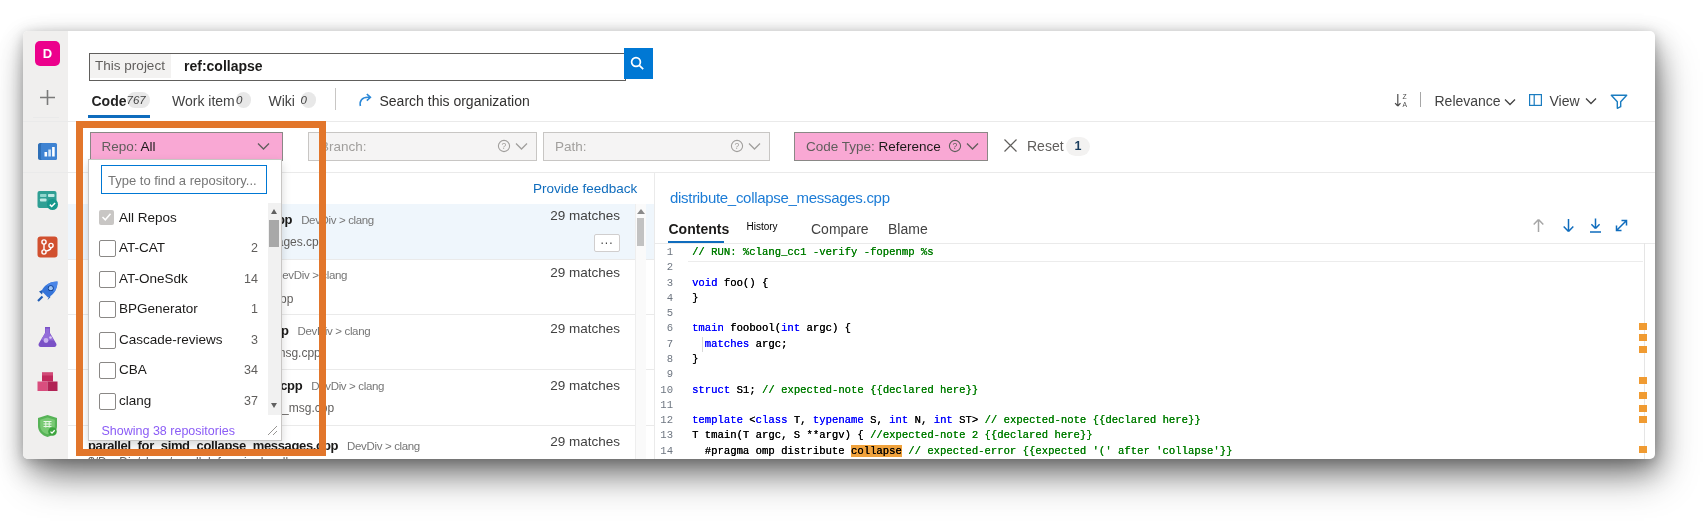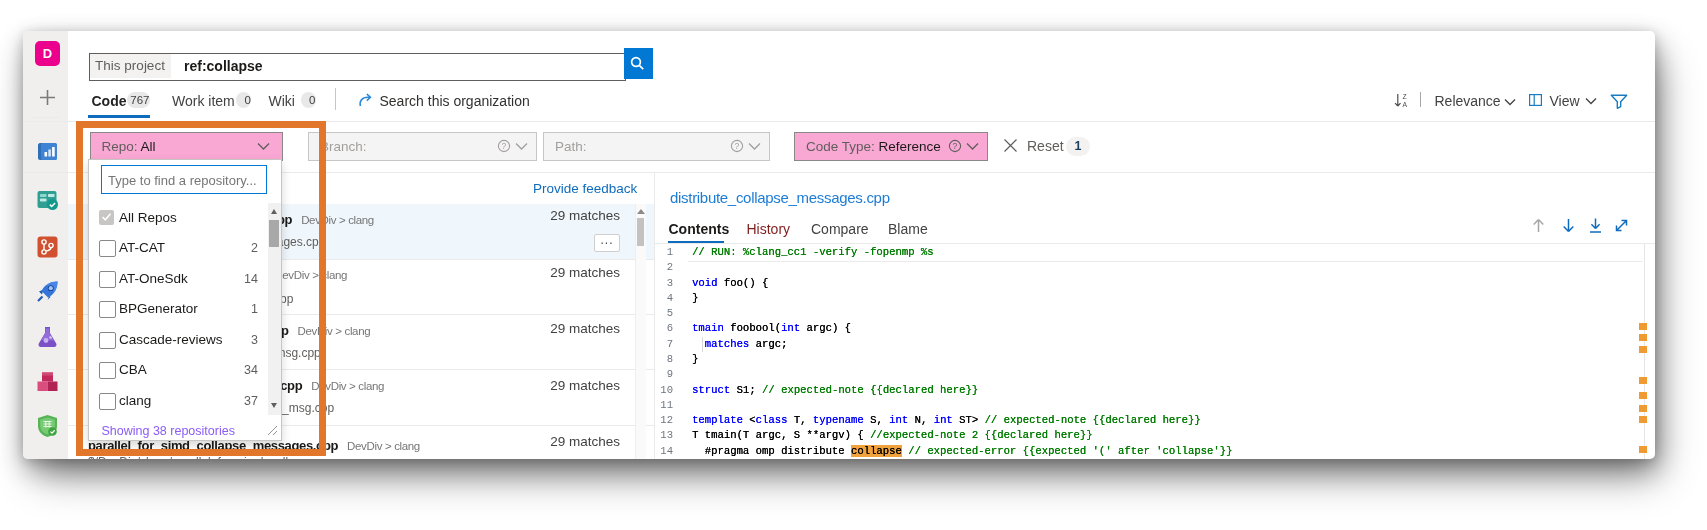--- a/index.html
+++ b/index.html
@@ -13,7 +13,7 @@
   font-size:13px;font-weight:bold;text-align:center;line-height:25px;}
 .hdiv{height:1px;background:#eaeaea;}
 .vdiv{width:1px;background:#eaeaea;}
-.pill{background:#e8e8e8;border-radius:8px;color:#424242;font-size:11.5px;text-align:right;}
+.pill{background:#e8e8e8;border-radius:8px;color:#424242;font-size:11.5px;text-align:left;font-style:italic;}
 .gray{color:#605e5c;}
 .fbox{top:101px;height:27px;border:1px solid #8a8886;background:#f9a8d4;font-size:13.5px;line-height:27px;white-space:nowrap;}
 .fbox.dis{background:#f5f4f4;border-color:#c8c6c4;color:#a19f9d;}

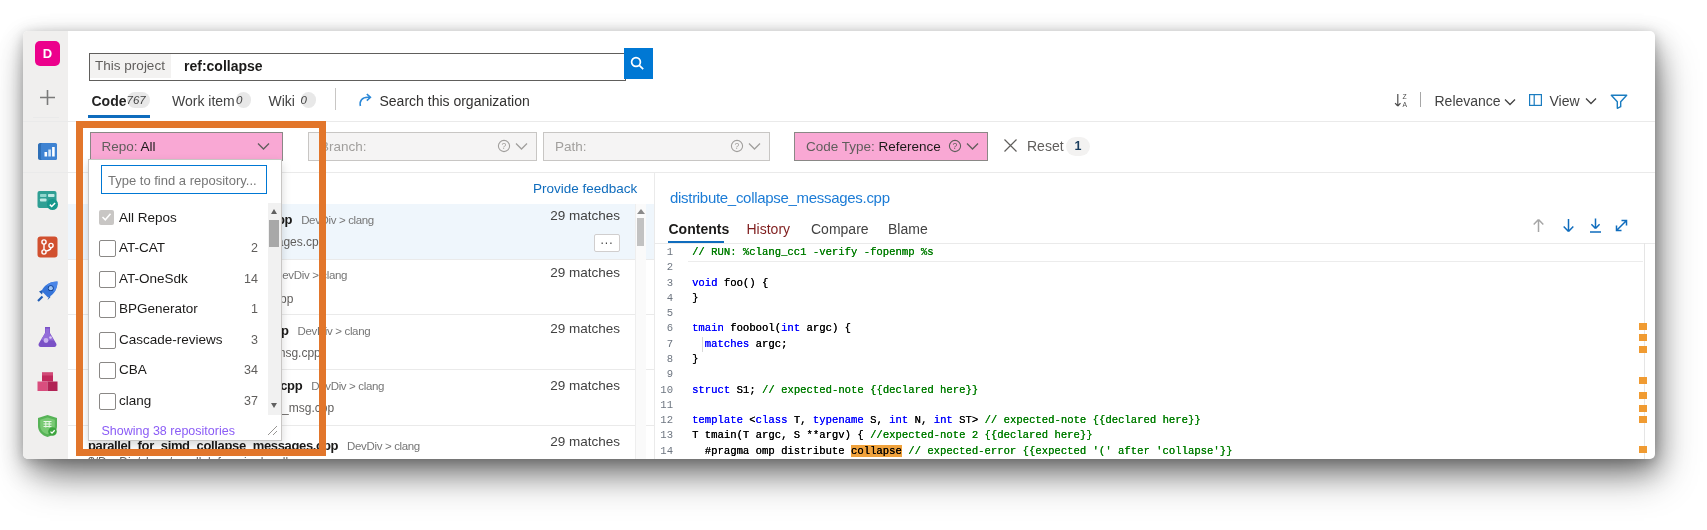--- a/index.html
+++ b/index.html
@@ -219,7 +219,7 @@
 
   <div class="a" style="left:647px;top:158px;font-size:15px;letter-spacing:-0.3px;color:#1c7cd6">distribute_collapse_messages.cpp</div>
   <div class="a" style="left:645.5px;top:190px;font-size:14px;font-weight:bold;color:#1b1a19">Contents</div>
-  <div class="a" style="left:723.5px;top:190px;font-size:14px;color:#7f1d1d">History</div>
+  <div class="a" style="left:723.5px;top:190px;font-size:10px;color:#000000">History</div>
   <div class="a" style="left:788px;top:190px;font-size:14px;color:#424242">Compare</div>
   <div class="a" style="left:865px;top:190px;font-size:14px;color:#424242">Blame</div>
   <div class="a" style="left:644.5px;top:209.5px;width:56px;height:2.5px;background:#0f6cbd"></div>

